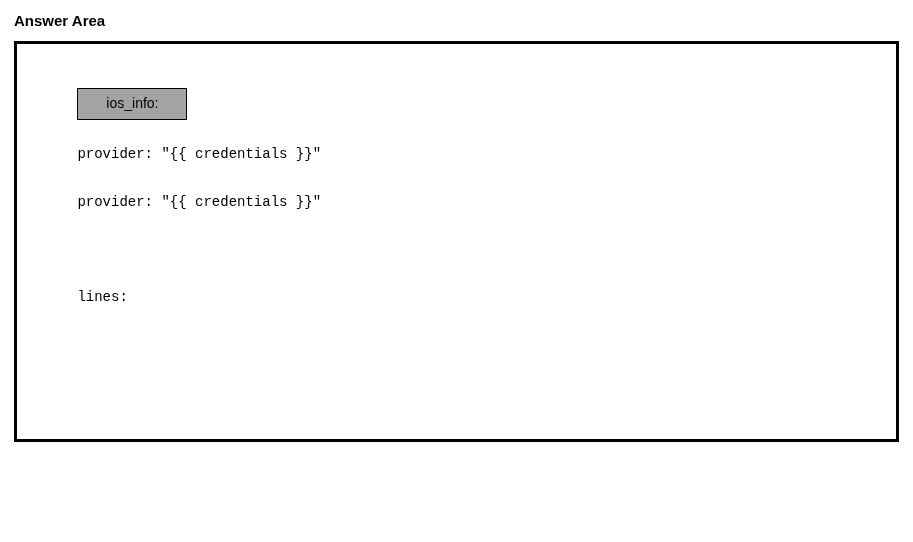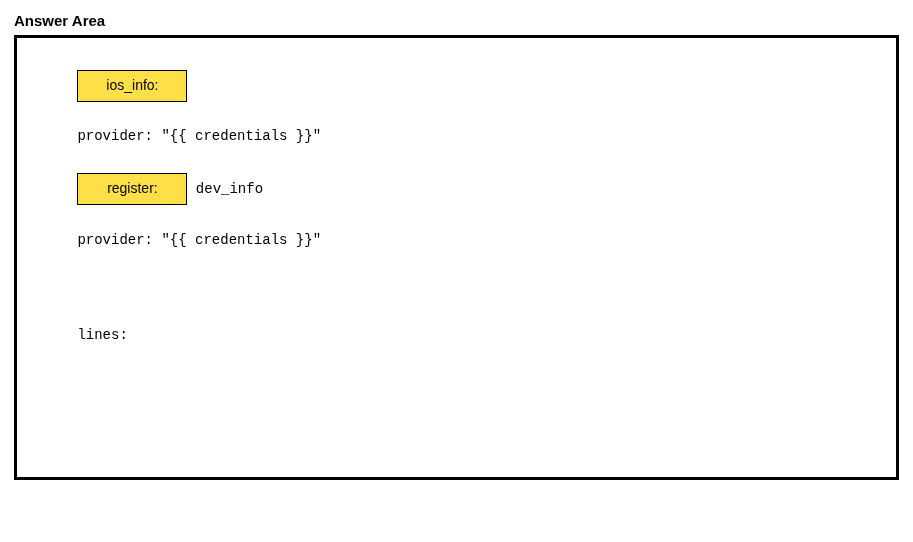--- a/index.html
+++ b/index.html
@@ -13,7 +13,7 @@
     .heading {
       font-weight: bold;
       font-size: 15px;
-      margin-bottom: 6px;
+      margin-bottom: 12px;
     }
     .code-box {
       border: 3px solid #000;

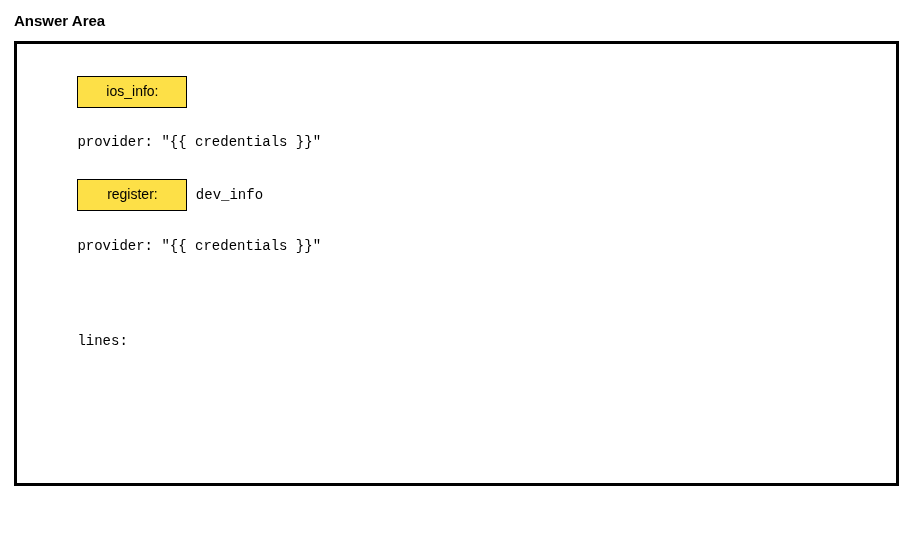--- a/index.html
+++ b/index.html
@@ -37,9 +37,10 @@
       padding: 3px 18px;
       min-width: 72px;
       text-align: center;
-      background: #fde047;
+      background: #a3a3a3;
       vertical-align: middle;
       white-space: nowrap;
+      margin-top: 12px;
     }
   </style>
 </head>

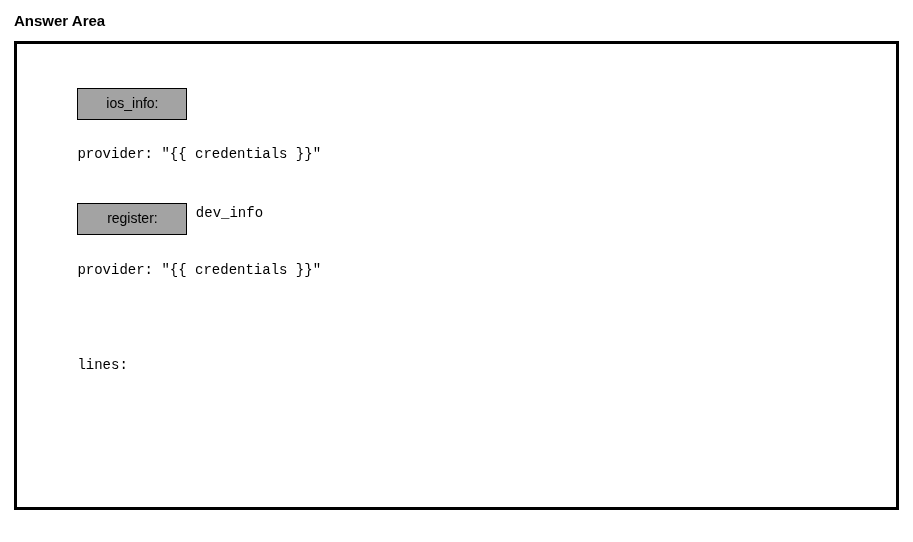--- a/index.html
+++ b/index.html
@@ -52,7 +52,6 @@
   <div class="mono">
 <span class="line">      <span class="drop-slot">ios_info:</span></span>
 <span class="line">      provider: "{{ credentials }}"</span>
-<span class="line">      <span class="drop-slot">register:</span><span> dev_info</span></span>
 <span class="line">      provider: "{{ credentials }}"</span>
 <span class="line"> </span>
 <span class="line">      lines:</span>

